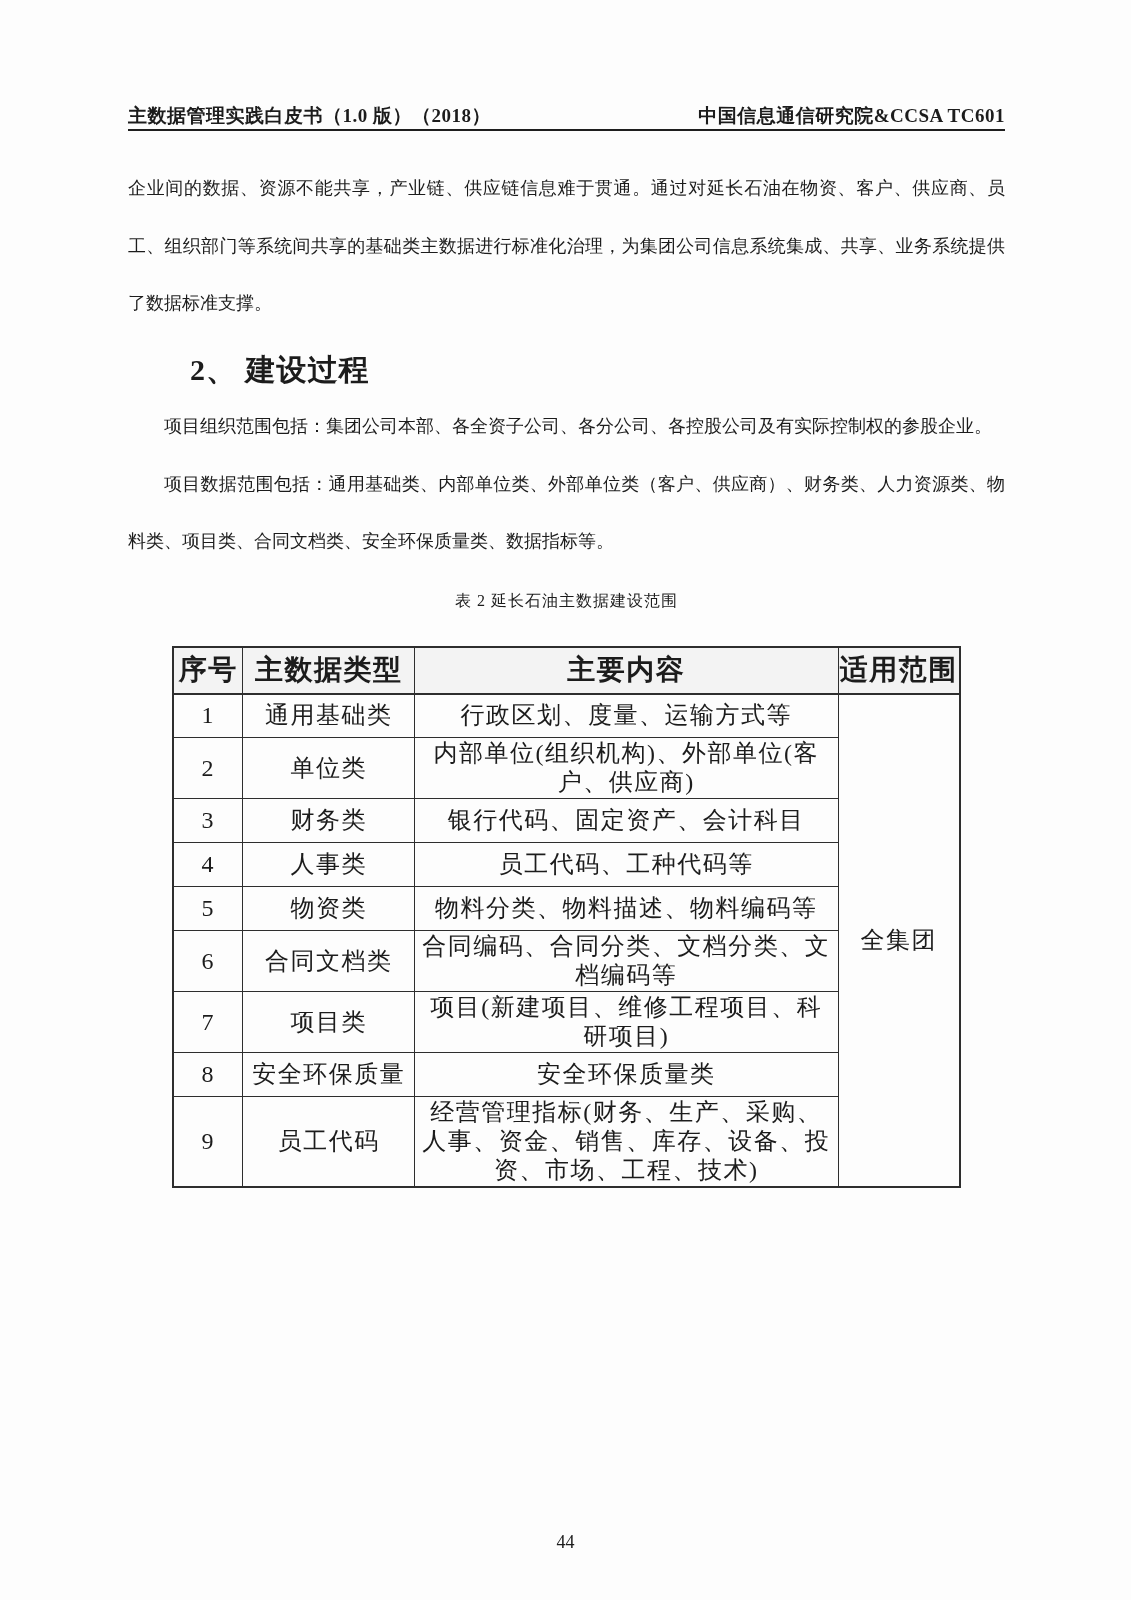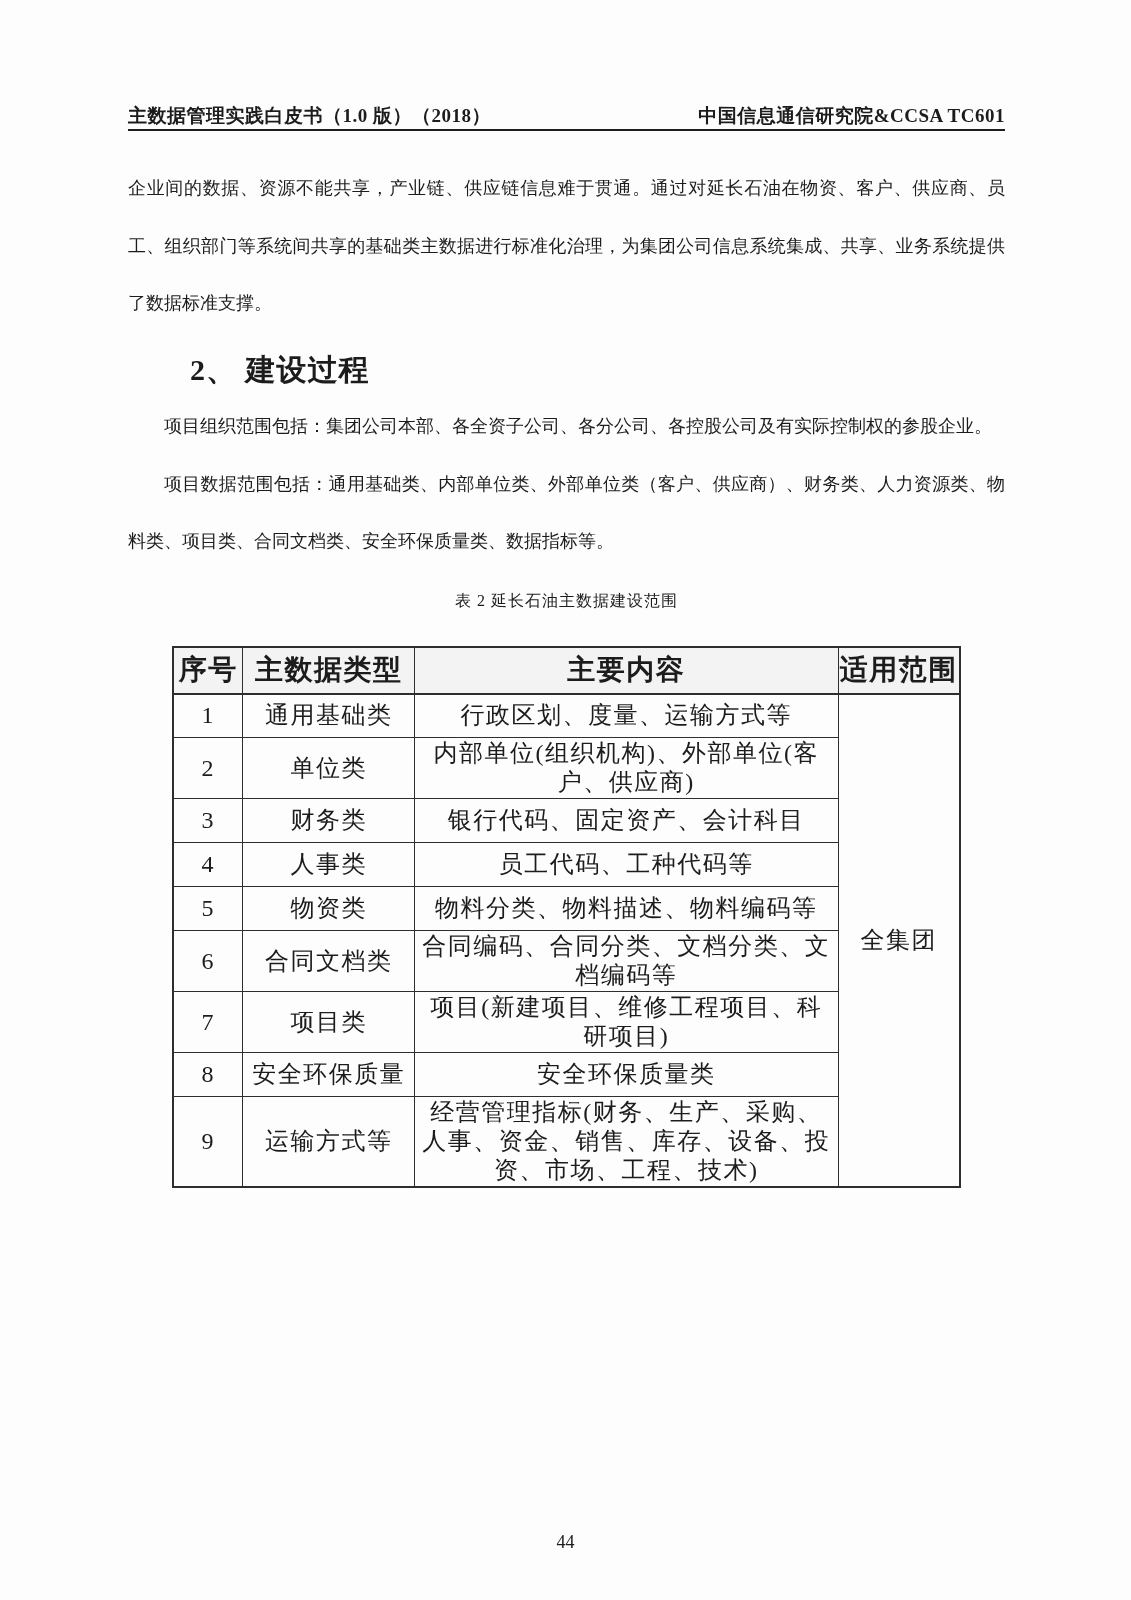--- a/index.html
+++ b/index.html
@@ -142,7 +142,7 @@
         </tr>
         <tr>
           <td>9</td>
-          <td>运输方式等</td>
+          <td>员工代码</td>
           <td>经营管理指标(财务、生产、采购、人事、资金、销售、库存、设备、投资、市场、工程、技术)</td>
         </tr>
       </tbody>

